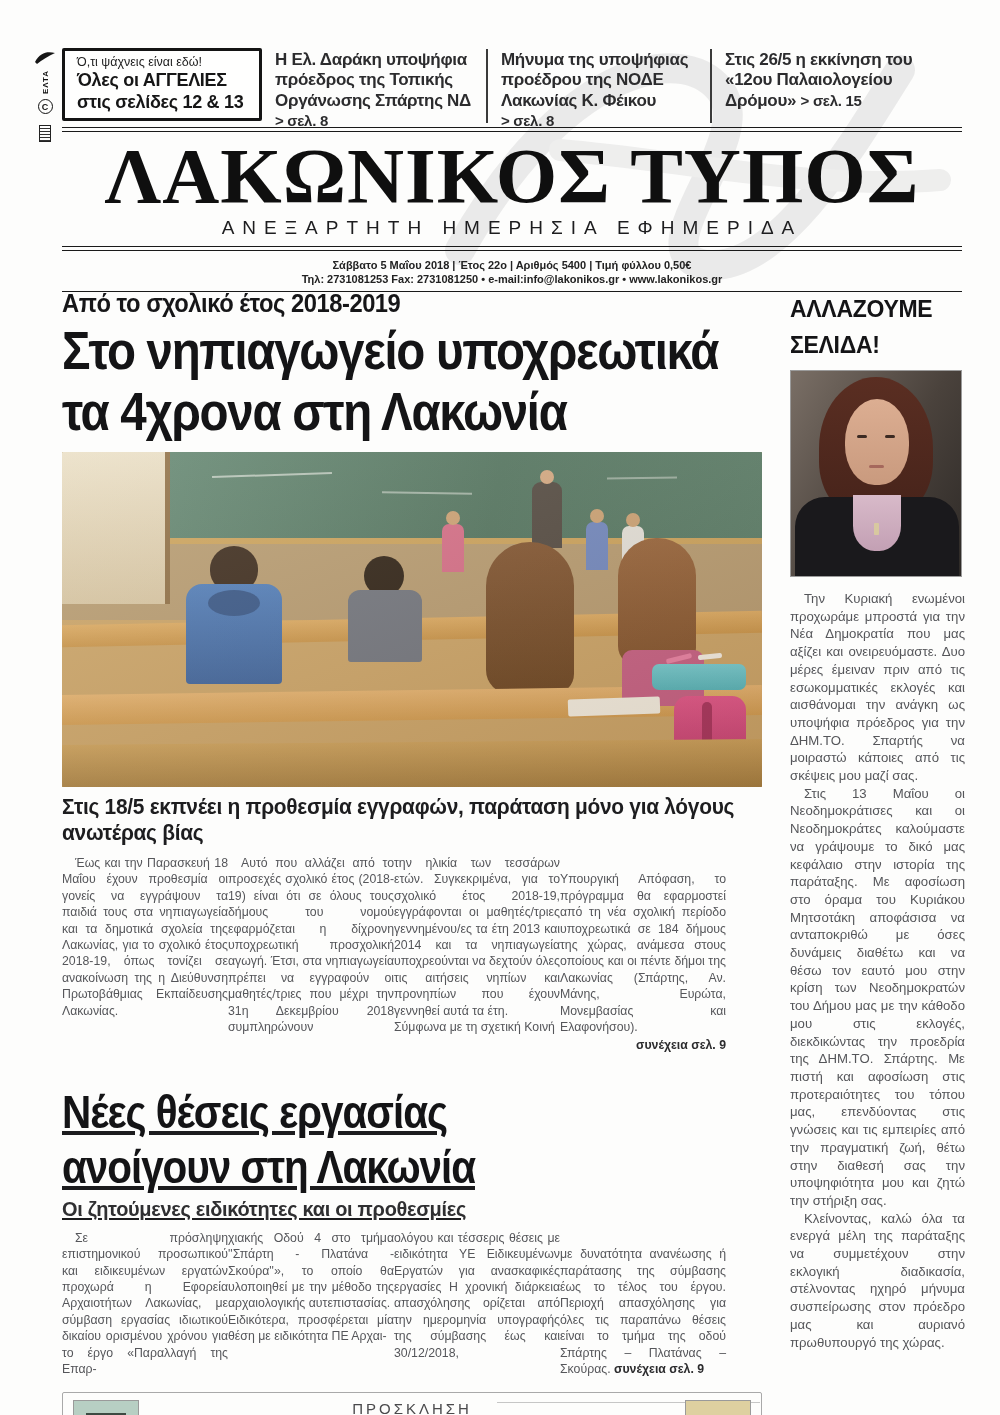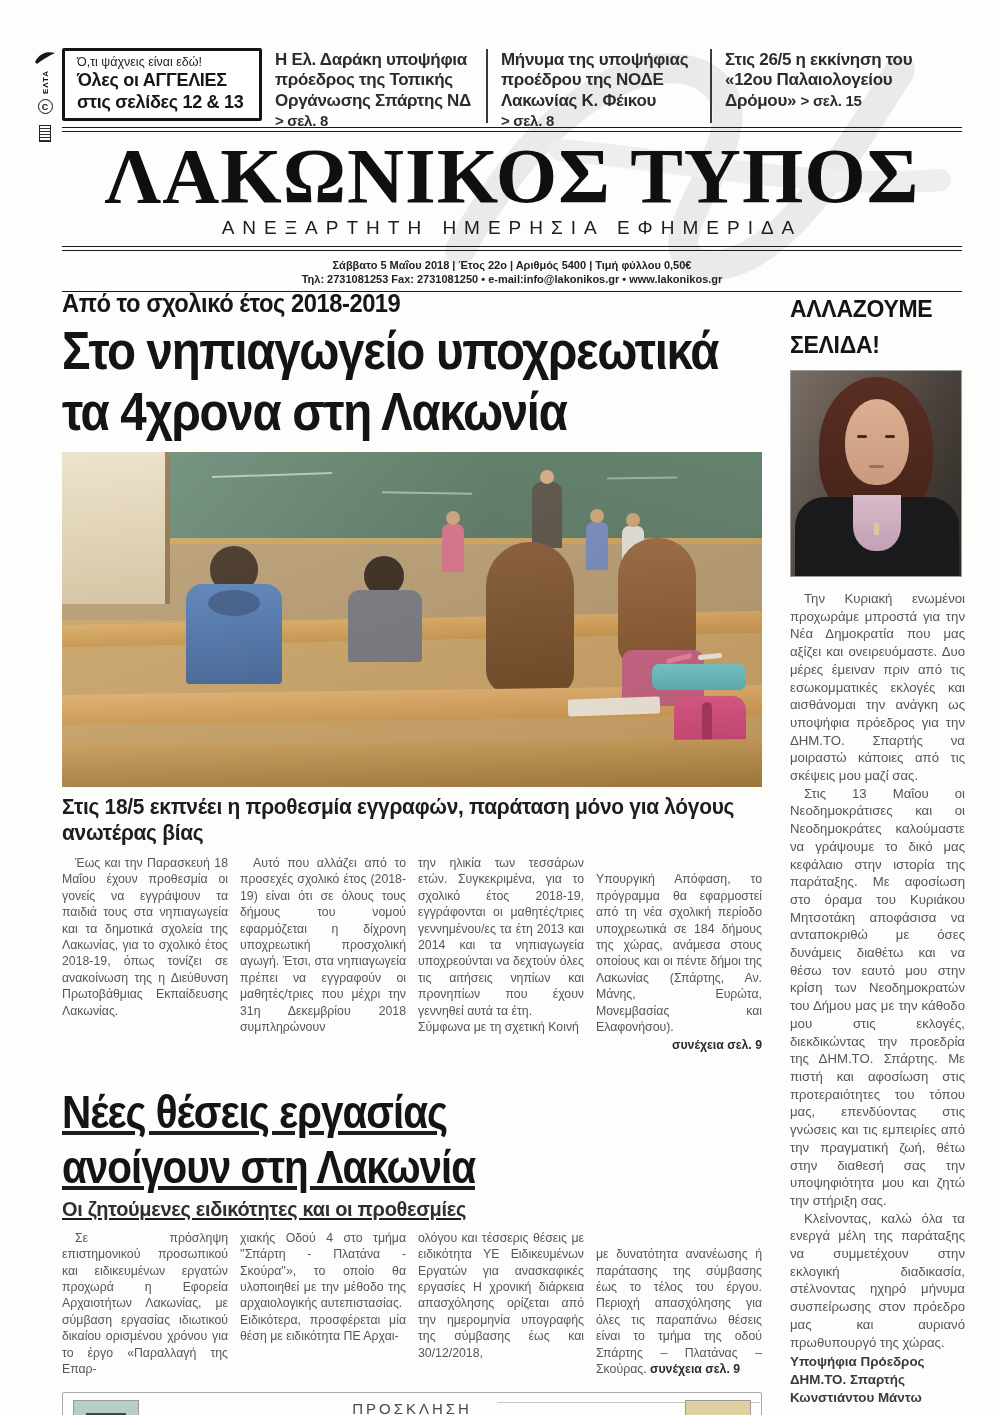--- a/index.html
+++ b/index.html
@@ -51,7 +51,7 @@
   .hl2 { font-size:46px; font-weight:800; line-height:1.18; letter-spacing:-1.2px; color:#141416; }
   .subhead { font-size:22px; font-weight:bold; letter-spacing:-.3px; color:#1d1d1f; }
   .subhead2 { font-size:21px; font-weight:600; letter-spacing:-.3px; color:#2f2f31; margin-top:3px; }
-  .cols { display:flex; gap:12px; margin-top:9px; }
+  .cols { display:flex; margin-top:9px; }
   .col { width:166px; font-size:12.3px; line-height:16.4px; text-align:justify; color:#55565a; white-space:pre-line; }
   .col.ind { text-indent:13px; }
   .cont { font-weight:bold; color:#2c2c2e; text-align:right; margin-top:1px; font-size:12.3px; }

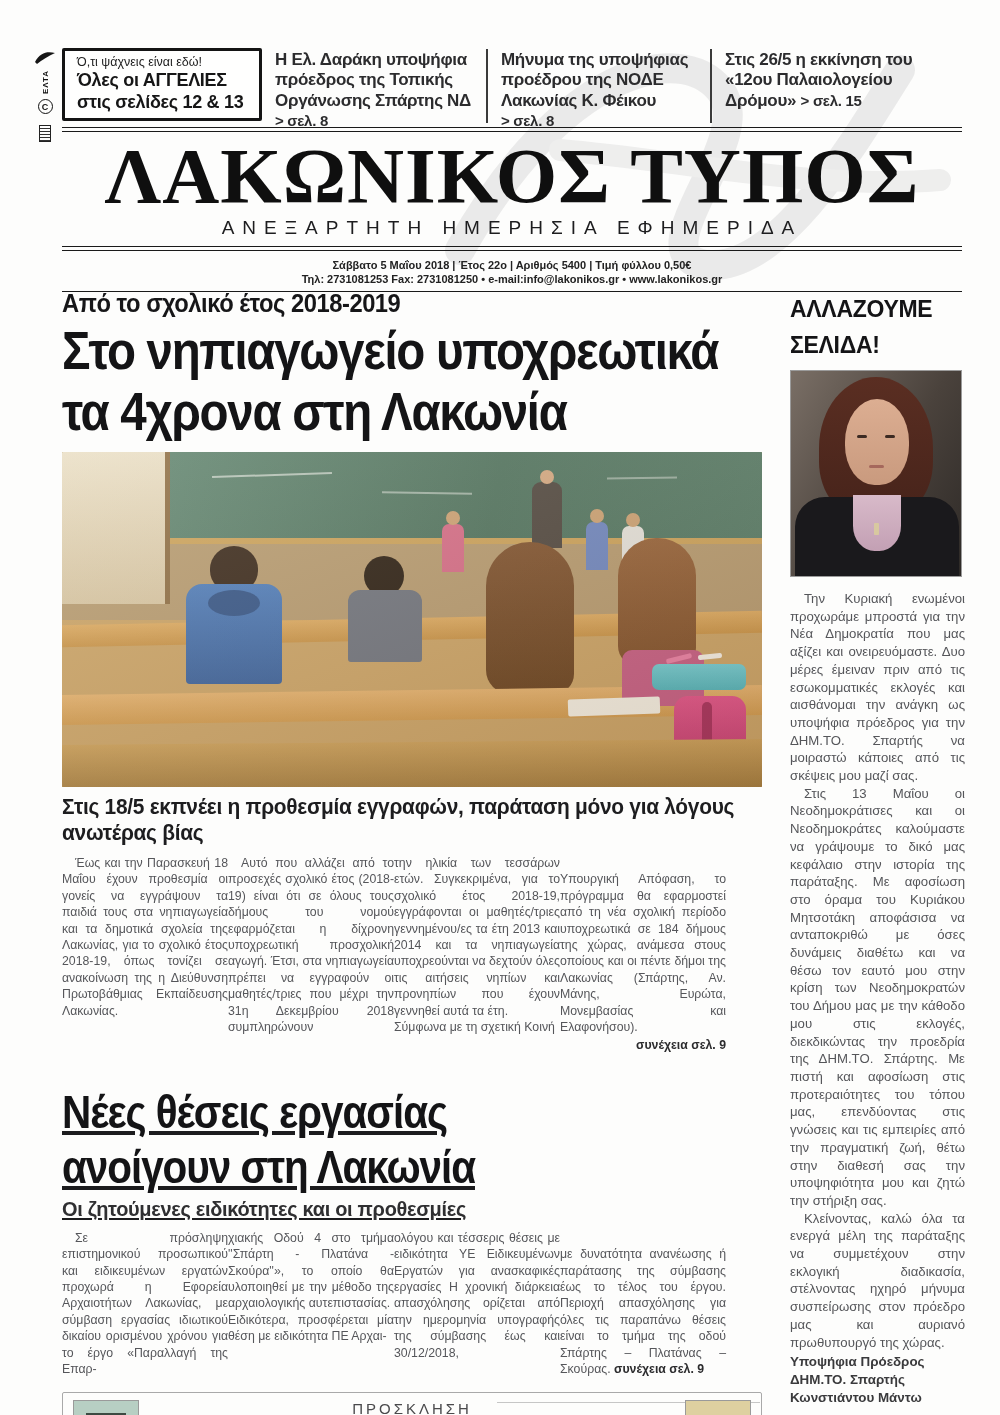--- a/index.html
+++ b/index.html
@@ -265,11 +265,6 @@
     <p class="sb-par">Στις 13 Μαΐου οι Νεοδημοκράτισες και οι Νεοδημοκράτες καλούμαστε να γράψουμε το δικό μας κεφάλαιο στην ιστορία της παράταξης. Με αφοσίωση στο όραμα του Κυριάκου Μητσοτάκη αποφάσισα να ανταποκριθώ με όσες δυνάμεις διαθέτω και να θέσω τον εαυτό μου στην κρίση των Νεοδημοκρατών του Δήμου μας με την κάθοδο μου στις εκλογές, διεκδικώντας την προεδρία της ΔΗΜ.ΤΟ. Σπάρτης. Με πιστή και αφοσίωση στις προτεραιότητες του τόπου μας, επενδύοντας στις γνώσεις και τις εμπειρίες από την πραγματική ζωή, θέτω στην διαθεσή σας την υποψηφιότητα μου και ζητώ την στήριξη σας.</p>
     <p class="sb-par">Κλείνοντας, καλώ όλα τα ενεργά μέλη της παράταξης να συμμετέχουν στην εκλογική διαδικασία, στέλνοντας ηχηρό μήνυμα συσπείρωσης στον πρόεδρο μας και αυριανό πρωθυπουργό της χώρας.</p>
 
-    <div class="sb-sign">
-      <div>Υποψήφια Πρόεδρος</div>
-      <div>ΔΗΜ.ΤΟ. Σπαρτής</div>
-      <div>Κωνστιάντου Μάντω</div>
-    </div>
 
   </aside>
 

